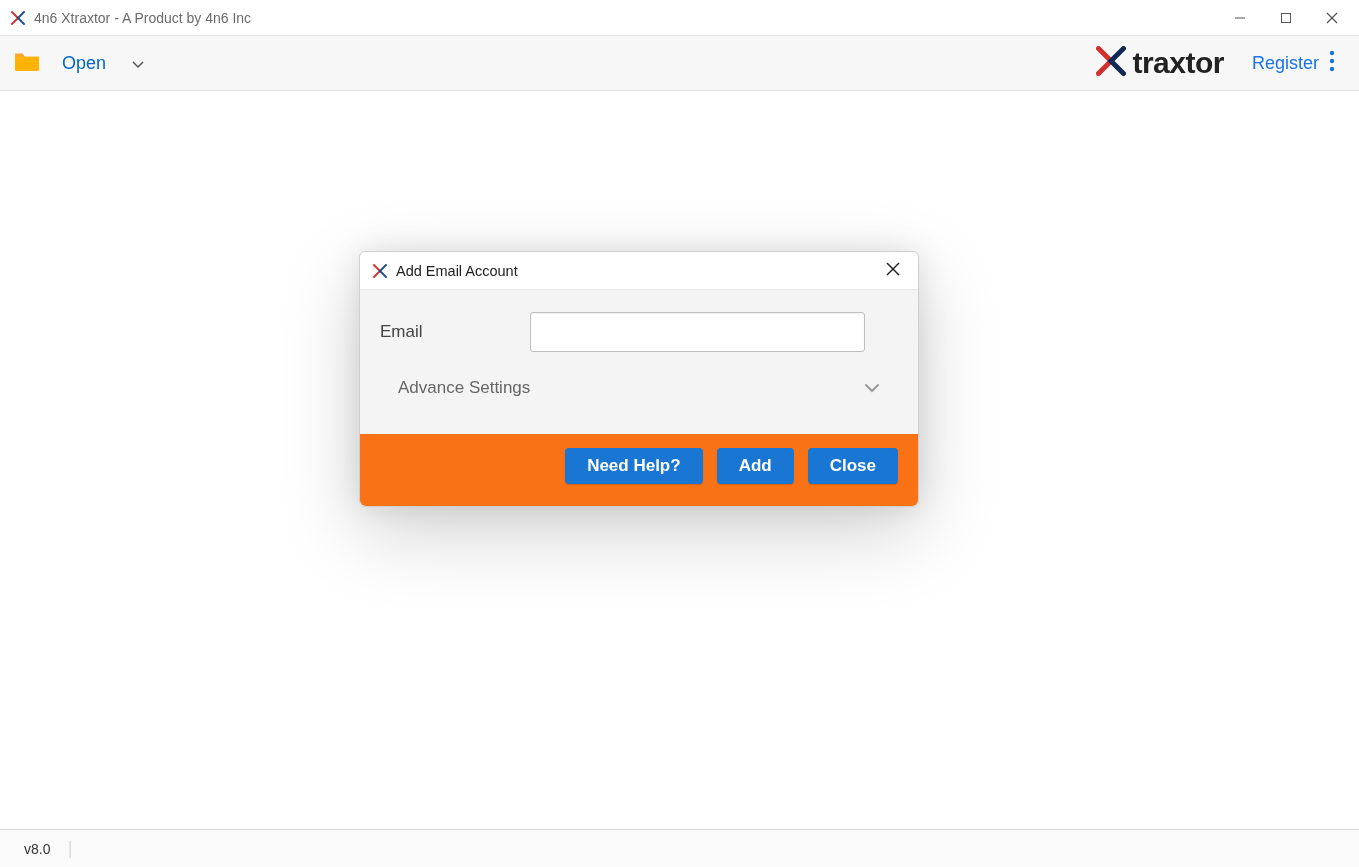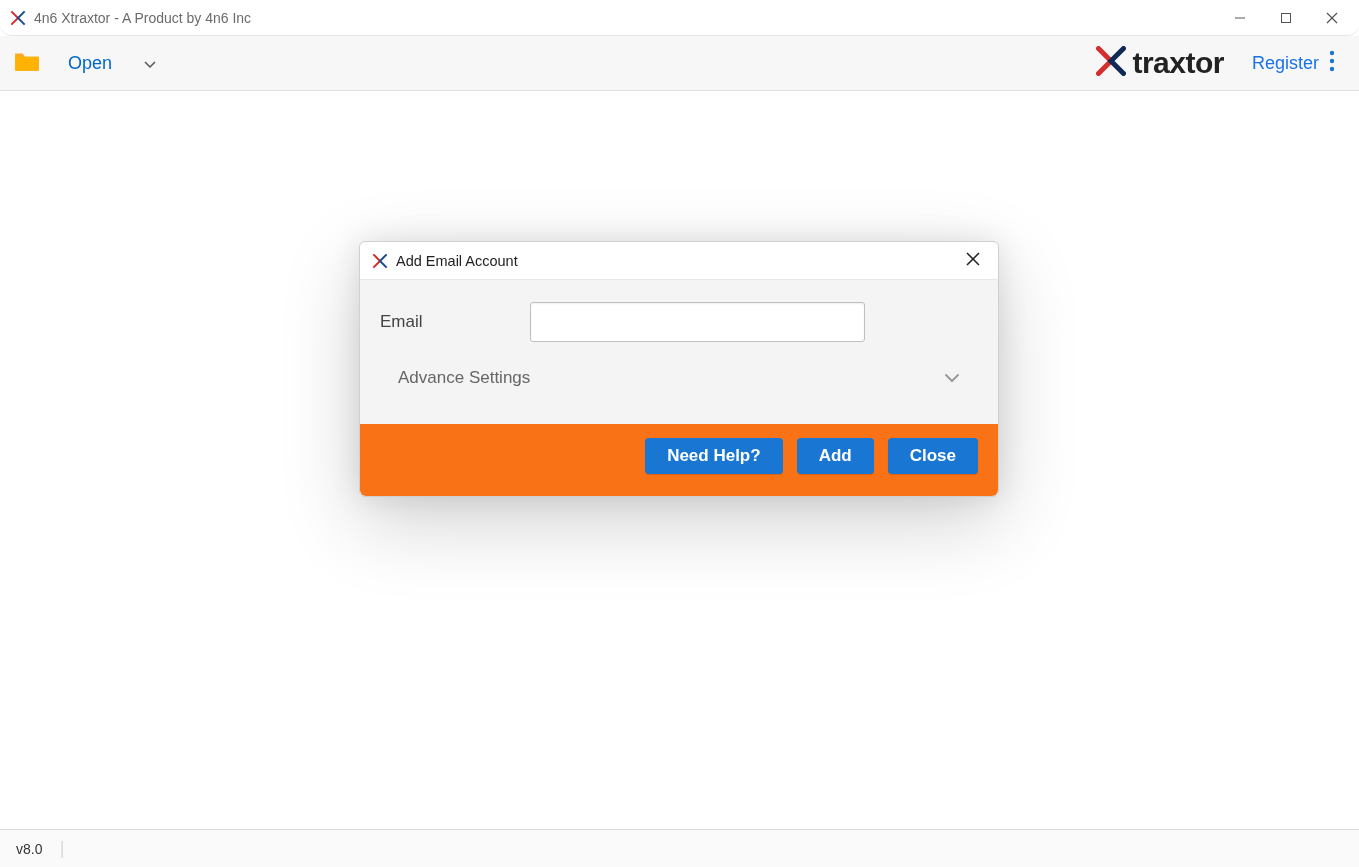--- a/index.html
+++ b/index.html
@@ -21,7 +21,6 @@
     border-bottom: 1px solid #e5e5e5;
     color: #6b6b6b;
     font-size: 14px;
-    border-radius: 12px;
   }
   .titlebar .app-icon { width: 16px; height: 16px; margin-right: 8px; }
   .titlebar .title { flex: 0 0 auto; }

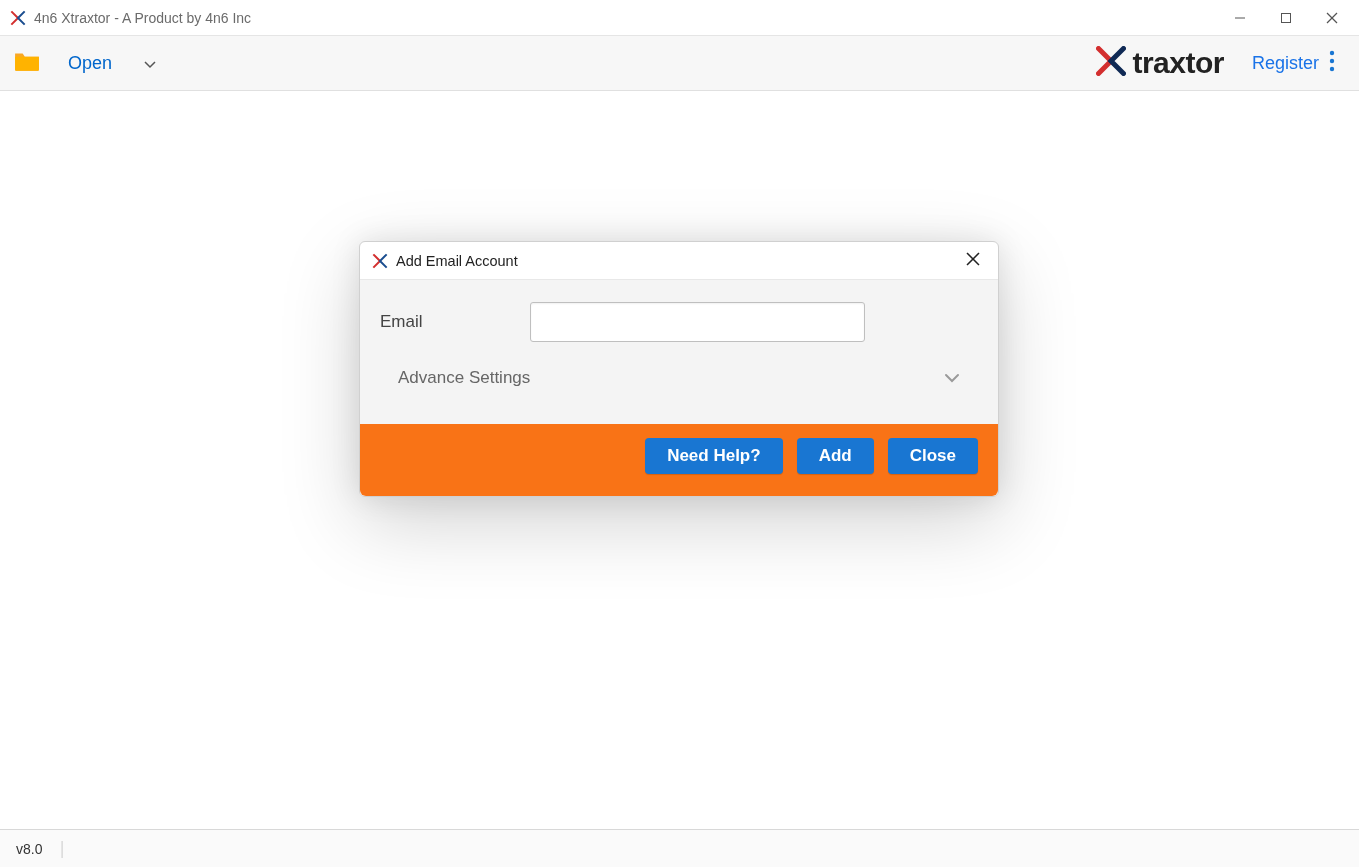--- a/index.html
+++ b/index.html
@@ -39,7 +39,7 @@
     border-bottom: 1px solid #e0e0e0;
   }
   .open-btn {
-    display: flex; align-items: center; gap: 28px;
+    display: flex; align-items: center; gap: 22px;
     color: #0066cc; font-size: 18px; font-weight: 400;
     cursor: pointer;
   }

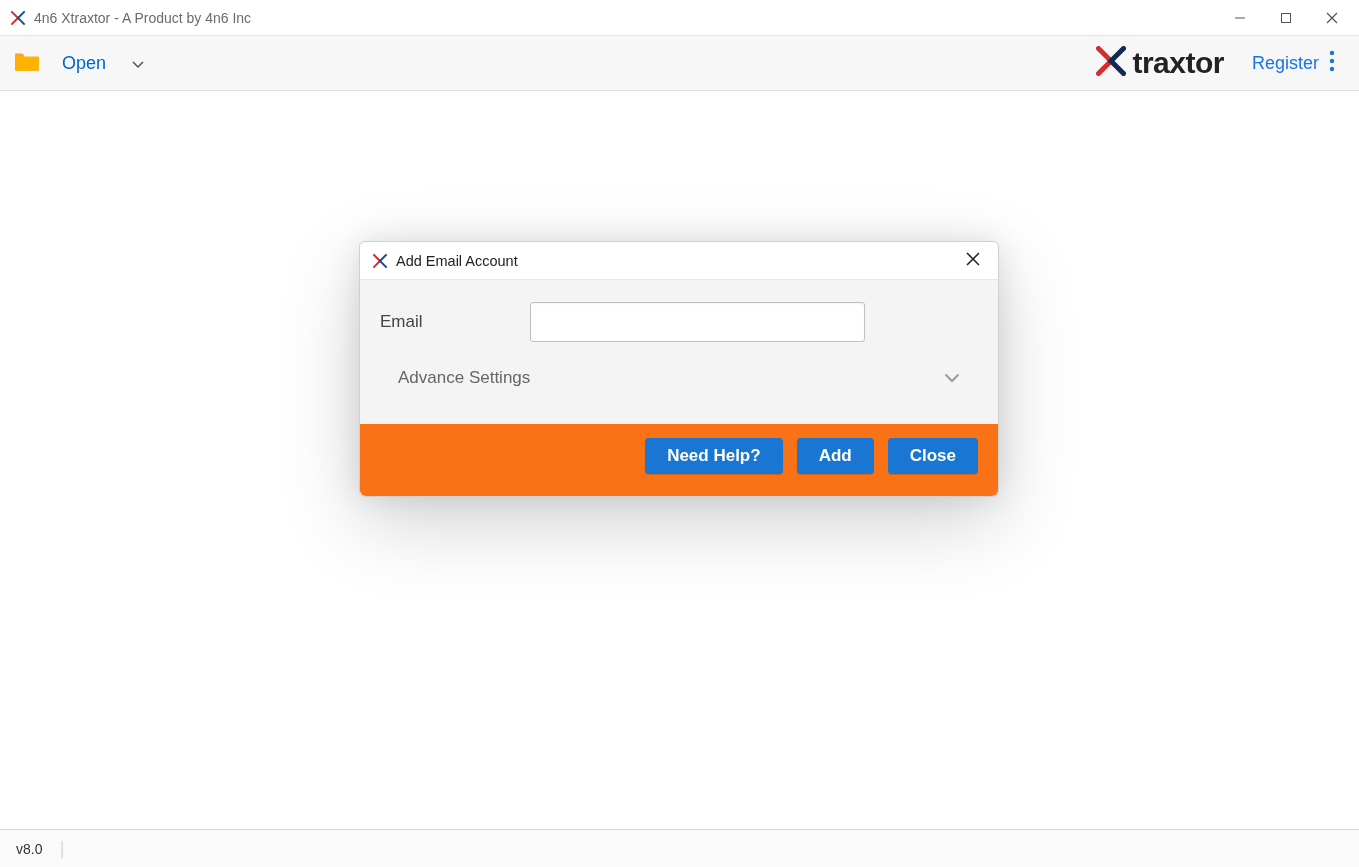--- a/index.html
+++ b/index.html
@@ -61,8 +61,8 @@
   
   .dialog {
     position: absolute;
-    left: 359px; top: 150px;
-    width: 640px;
+    left: 359px; top: 160px;
+    width: 560px;
     background: #fff;
     border: 1px solid #d0d0d0;
     border-radius: 6px;

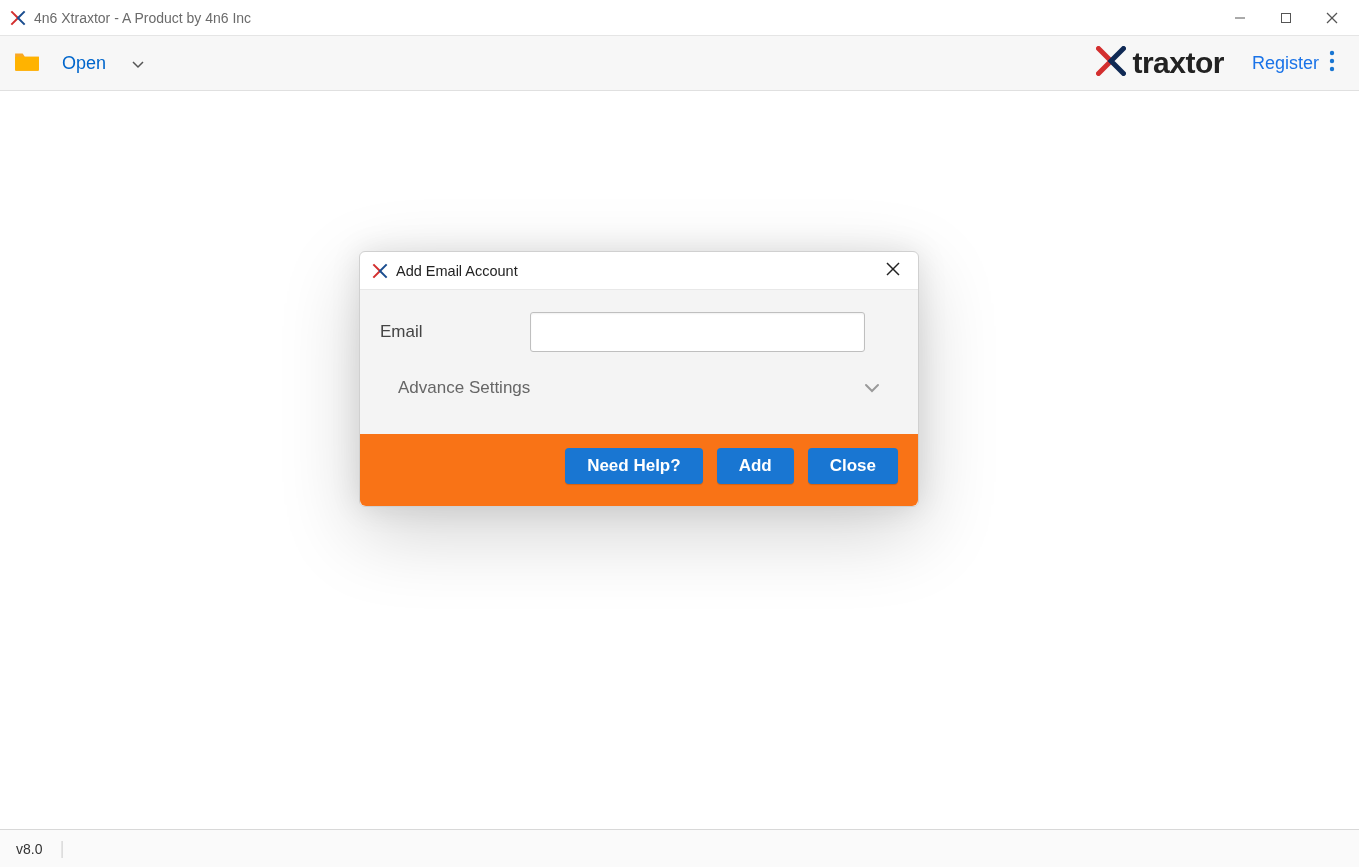--- a/index.html
+++ b/index.html
@@ -144,7 +144,7 @@
     height: 38px;
     border-top: 1px solid #d8d8d8;
     display: flex; align-items: center;
-    padding: 0 16px;
+    padding: 0 24px;
     font-size: 14px;
     color: #333;
     background: #fafafa;

